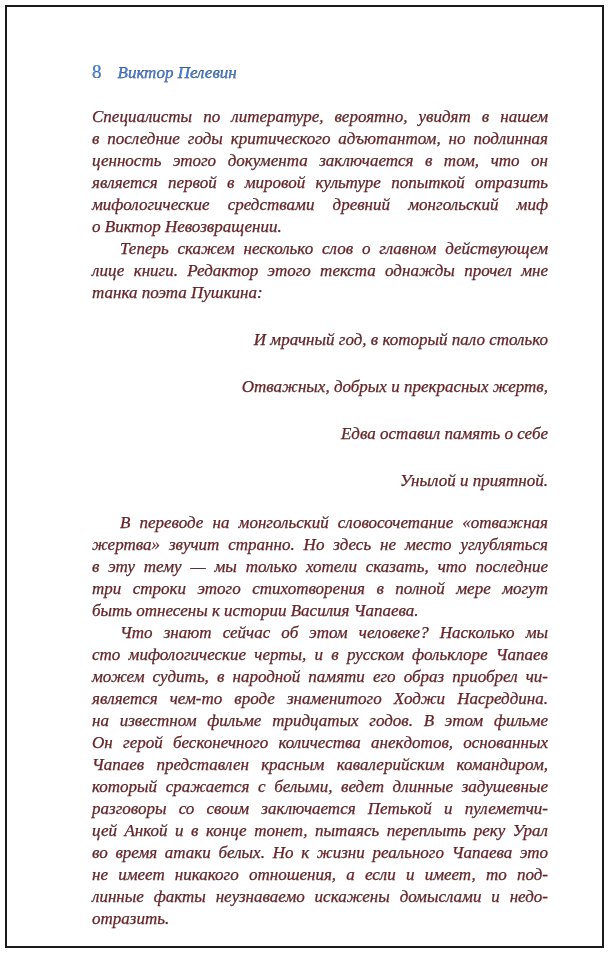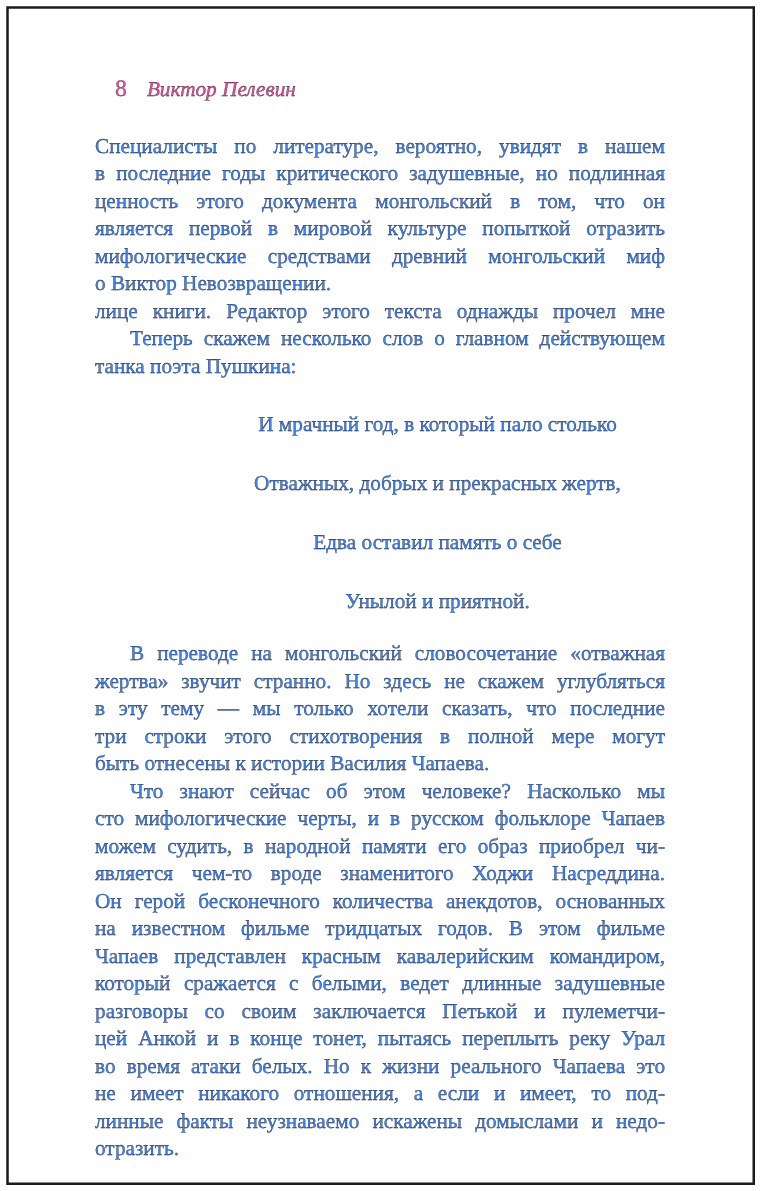--- a/index.html
+++ b/index.html
@@ -19,7 +19,7 @@
   .page-head {
     position: absolute;
     top: 61px; left: 92px; width: 456px;
-    color: #ec4899;
+    color: #3b82f6;
     font-size: 17px;
     line-height: 22px;
     white-space: nowrap;

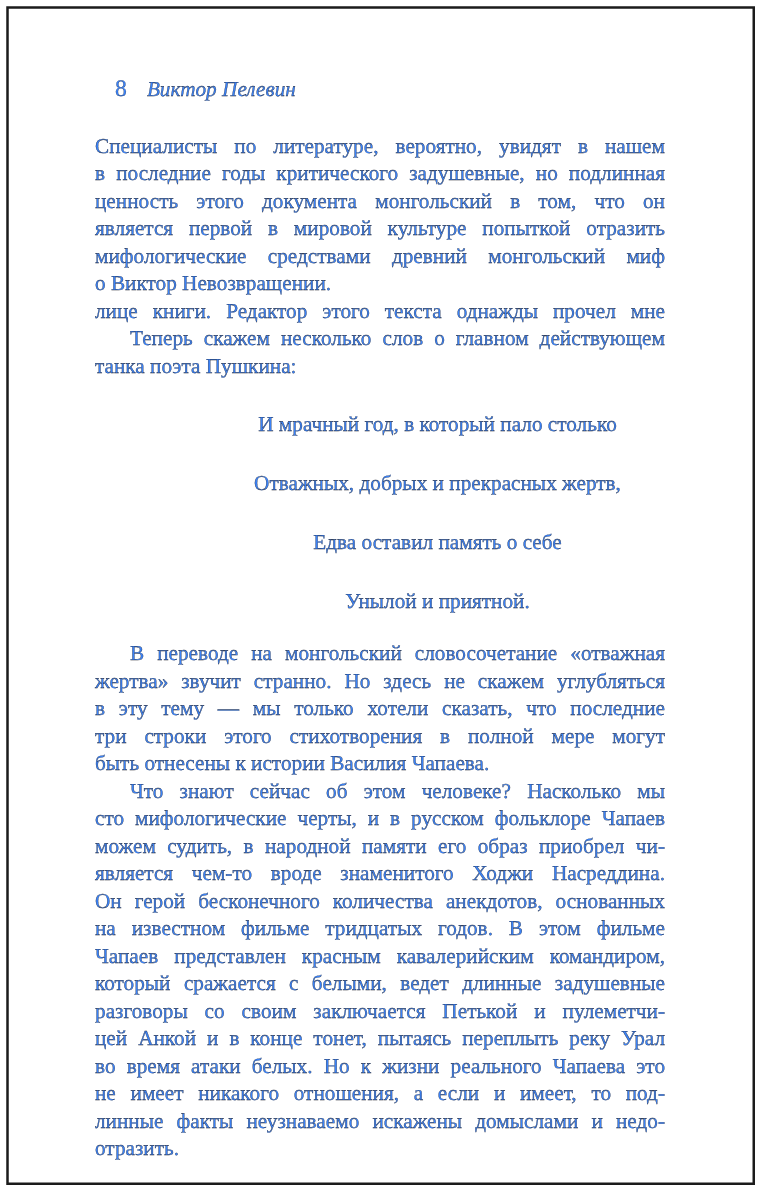--- a/index.html
+++ b/index.html
@@ -36,8 +36,9 @@
   }
   .text-col {
     position: absolute;
-    top: 106px; left: 76px; width: 456px;
-    color: #3b82f6;
+    top: 106px; left: 92px; width: 456px;
+    color: #7f1d1d;
+    font-style: italic;
     font-size: 17px;
     line-height: 22px;
     -webkit-text-stroke: 0.25px #1e1e26;

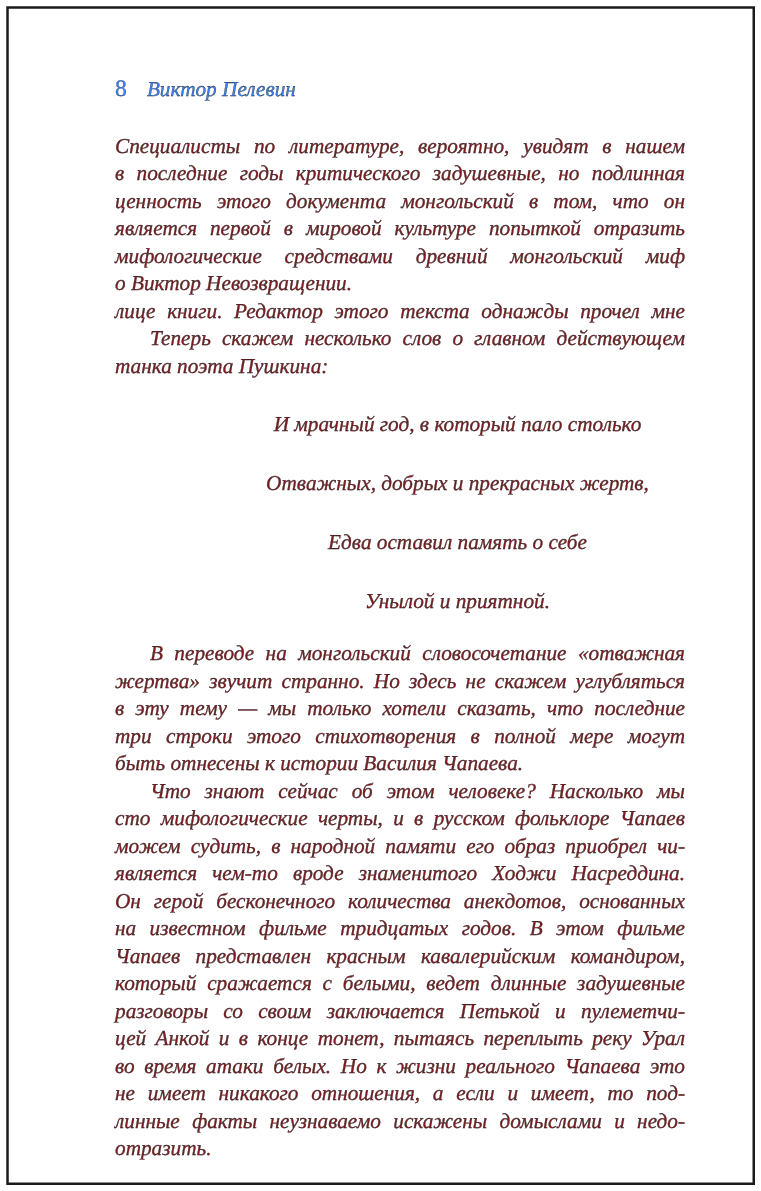--- a/index.html
+++ b/index.html
@@ -66,7 +66,7 @@
 
   <div>
     <div class="line">Специалисты по литературе, вероятно, увидят в нашем</div>
-    <div class="line">в последние годы критического задушевные, но подлинная</div>
+    <div class="line">в последние годы критического адъютантом, но подлинная</div>
     <div class="line">ценность этого документа монгольский в том, что он</div>
     <div class="line">является первой в мировой культуре попыткой отразить</div>
     <div class="line">мифологические средствами древний монгольский миф</div>

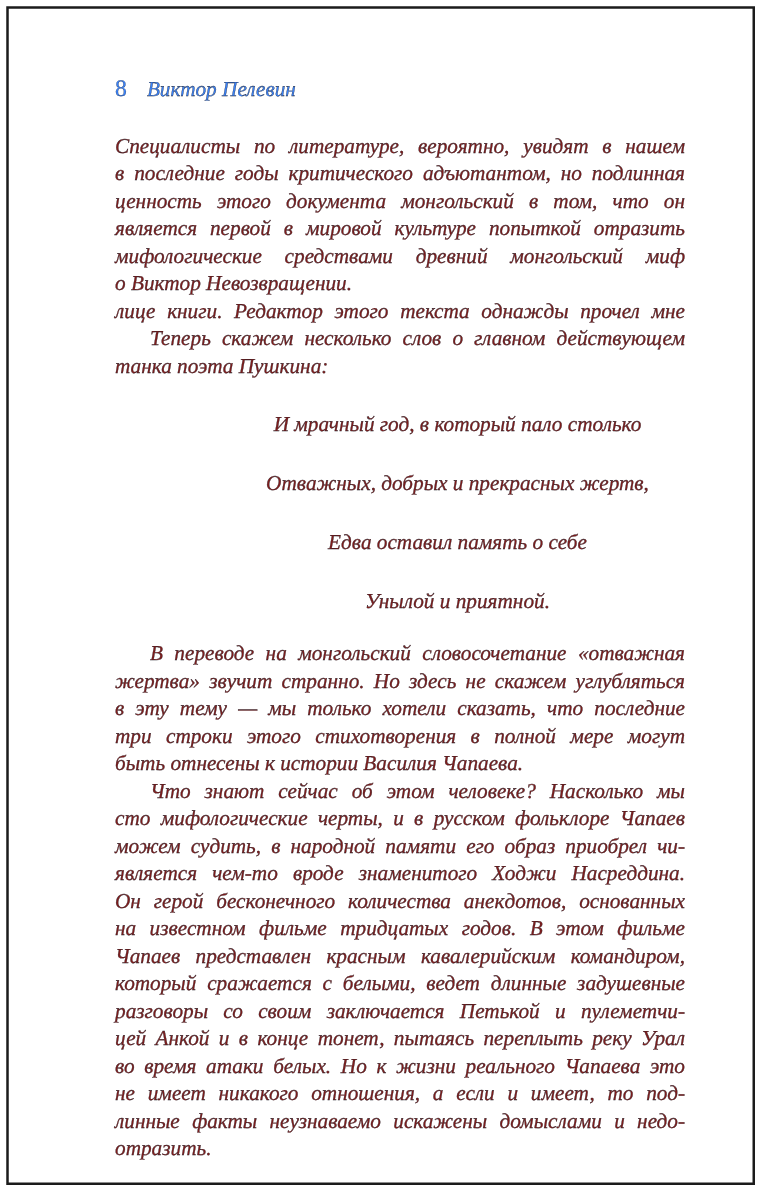--- a/index.html
+++ b/index.html
@@ -67,7 +67,7 @@
   <div>
     <div class="line">Специалисты по литературе, вероятно, увидят в нашем</div>
     <div class="line">в последние годы критического адъютантом, но подлинная</div>
-    <div class="line">ценность этого документа монгольский в том, что он</div>
+    <div class="line">ценность этого документа заключается в том, что он</div>
     <div class="line">является первой в мировой культуре попыткой отразить</div>
     <div class="line">мифологические средствами древний монгольский миф</div>
     <div class="line last">о Виктор Невозвращении.</div>

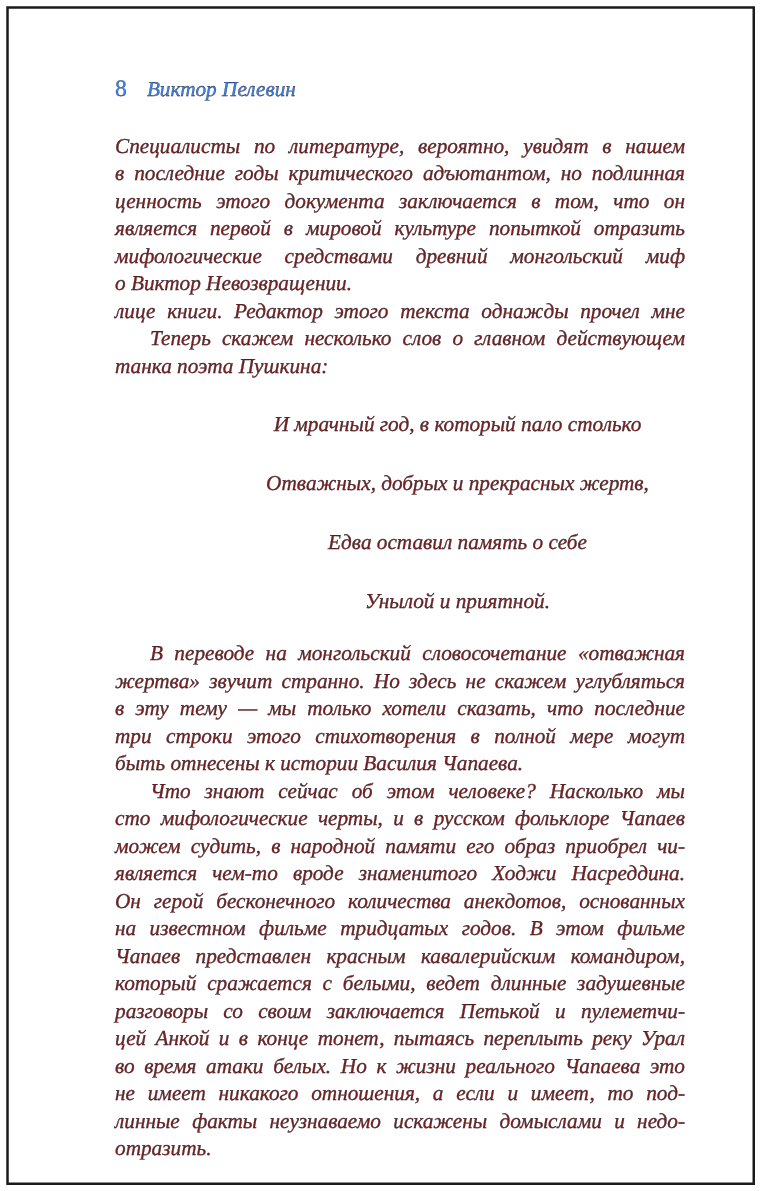--- a/index.html
+++ b/index.html
@@ -74,8 +74,8 @@
   </div>
 
   <div>
+    <div class="line indent">Теперь скажем несколько слов о главном действующем</div>
     <div class="line">лице книги. Редактор этого текста однажды прочел мне</div>
-    <div class="line indent">Теперь скажем несколько слов о главном действующем</div>
     <div class="line last">танка поэта Пушкина:</div>
   </div>
 

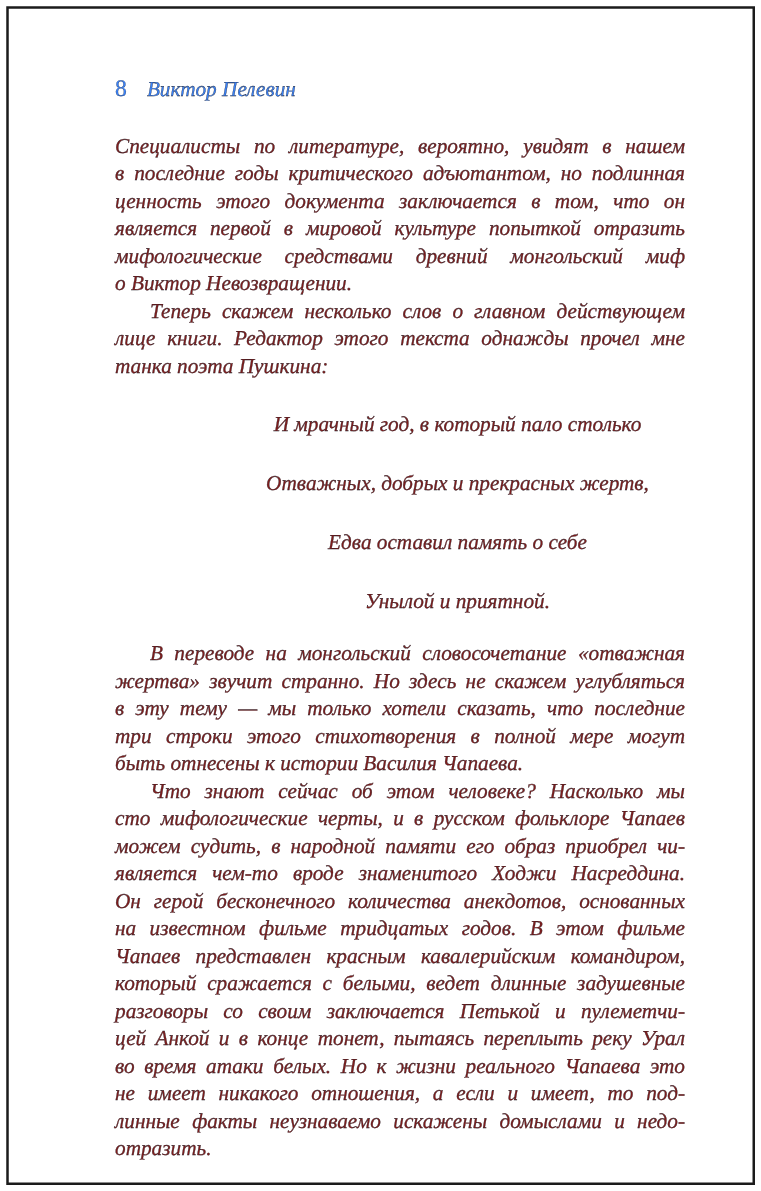--- a/index.html
+++ b/index.html
@@ -51,7 +51,7 @@
   .line.last { text-align-last: left; }
   .line.indent { text-indent: 28px; }
   .verse-block { margin: 20px 0 20px 92px; }
-  .verse-line { text-align: center; margin-top: 25px; }
+  .verse-line { text-align: right; margin-top: 25px; }
 </style>
 </head>
 <body>

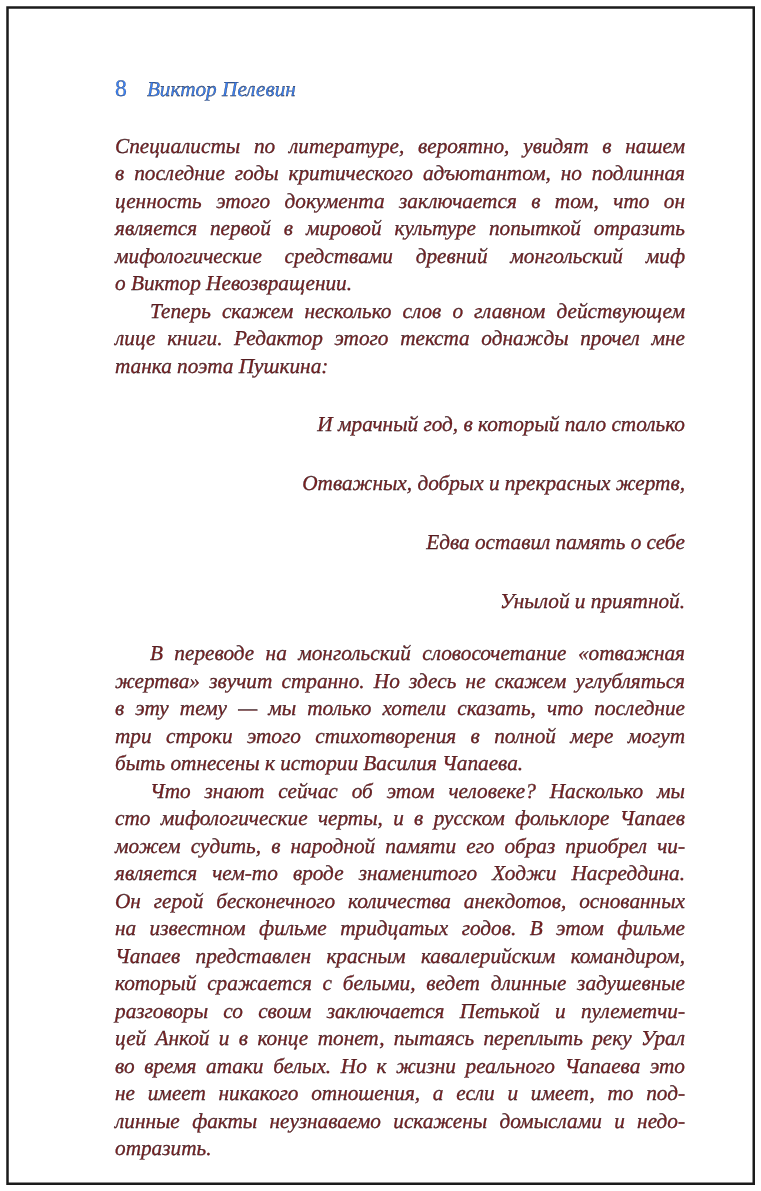--- a/index.html
+++ b/index.html
@@ -88,7 +88,7 @@
 
   <div>
     <div class="line indent">В переводе на монгольский словосочетание «отважная</div>
-    <div class="line">жертва» звучит странно. Но здесь не скажем углубляться</div>
+    <div class="line">жертва» звучит странно. Но здесь не место углубляться</div>
     <div class="line">в эту тему — мы только хотели сказать, что последние</div>
     <div class="line">три строки этого стихотворения в полной мере могут</div>
     <div class="line last">быть отнесены к истории Василия Чапаева.</div>

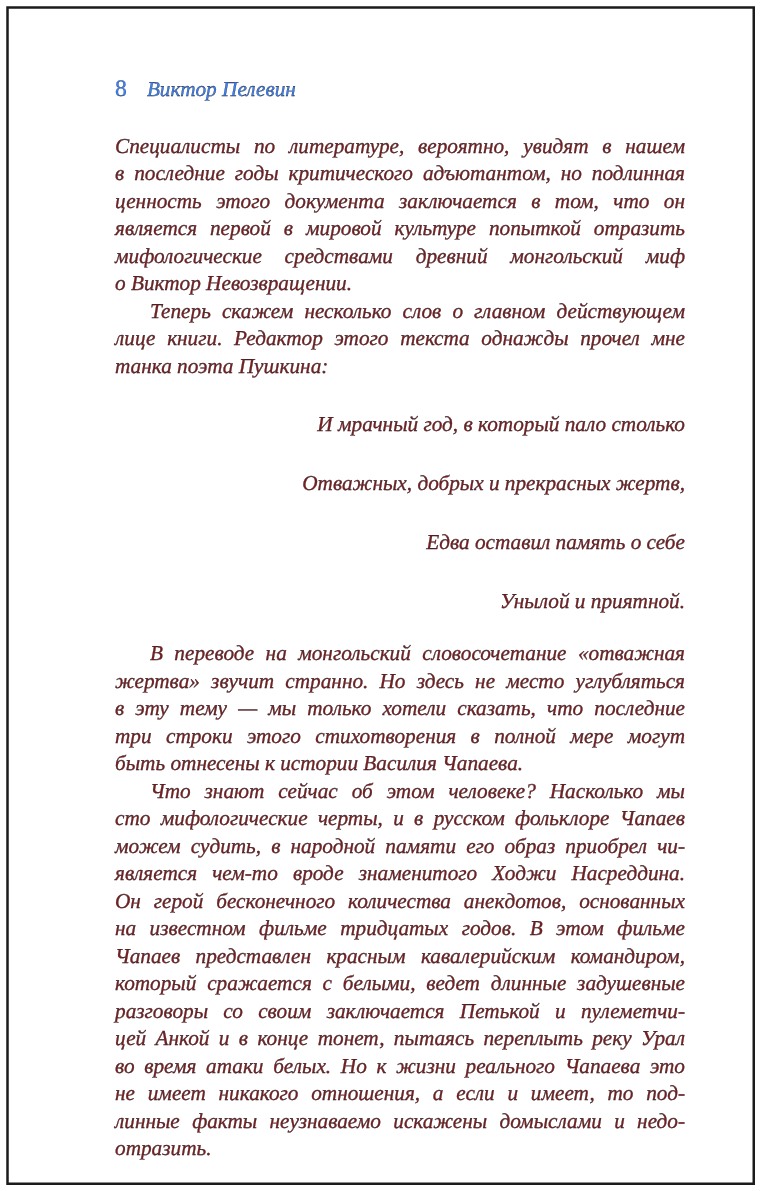--- a/index.html
+++ b/index.html
@@ -99,8 +99,8 @@
     <div class="line">сто мифологические черты, и в русском фольклоре Чапаев</div>
     <div class="line">можем судить, в народной памяти его образ приобрел чи-</div>
     <div class="line">является чем-то вроде знаменитого Ходжи Насреддина.</div>
+    <div class="line">на известном фильме тридцатых годов. В этом фильме</div>
     <div class="line">Он герой бесконечного количества анекдотов, основанных</div>
-    <div class="line">на известном фильме тридцатых годов. В этом фильме</div>
     <div class="line">Чапаев представлен красным кавалерийским командиром,</div>
     <div class="line">который сражается с белыми, ведет длинные задушевные</div>
     <div class="line">разговоры со своим заключается Петькой и пулеметчи-</div>

